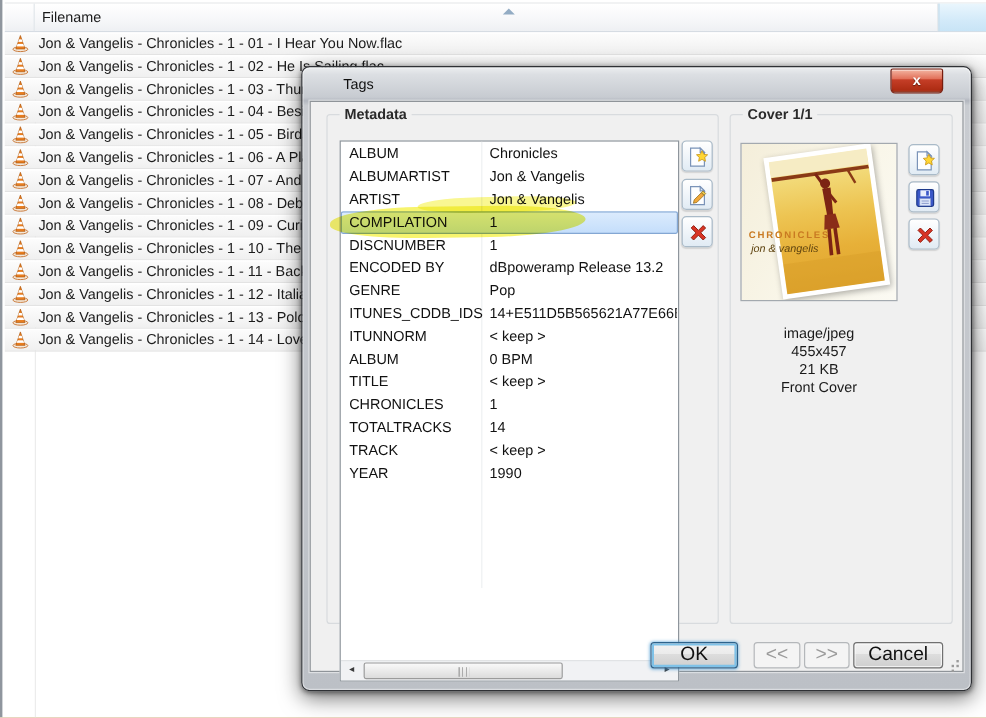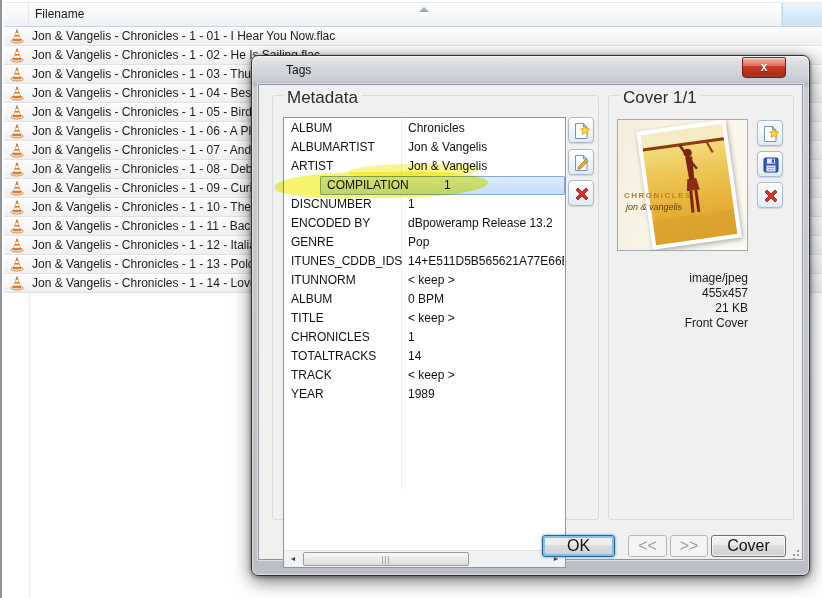--- a/index.html
+++ b/index.html
@@ -42,7 +42,7 @@
     border:1px solid #8f9499; box-shadow:0 0 0 1px rgba(255,255,255,.5); }
 
   .group { position:absolute; border:1px solid #d8dbde; border-radius:3px; }
-  .group-label { position:absolute; top:-8px; left:10px; background:#f0f0f0; padding:0 4px; font-size:17px; color:#2a2a2a; }
+  .group-label { position:absolute; top:-8px; left:10px; background:#f0f0f0; padding:0 4px; font-size:12px; color:#2a2a2a;font-weight:bold; }
   .metadata-group { left:13px; top:10px; width:327px; height:425px; }
   .cover-group { left:349px; top:10px; width:186px; height:425px; }
 

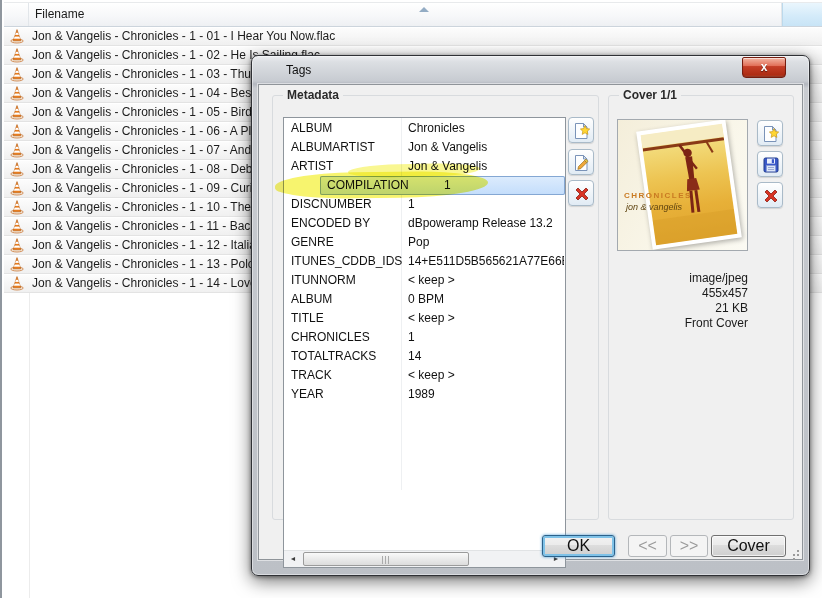--- a/index.html
+++ b/index.html
@@ -54,7 +54,7 @@
   .trow { position:relative; height:19px; font-size:12px; line-height:19px; color:#111; }
   .trow .tname { position:absolute; left:7px; white-space:nowrap; }
   .trow .tvalue { position:absolute; left:124px; right:1px; white-space:nowrap; overflow:hidden; }
-  .trow.selected { background:linear-gradient(#ddecfd,#c3ddfb); box-shadow:inset 0 0 0 1px #84a7d3; border-radius:2px;margin-left:36px; }
+  .trow.selected { background:linear-gradient(#ddecfd,#c3ddfb); box-shadow:inset 0 0 0 1px #84a7d3; border-radius:2px; }
 
   
   .hscroll { position:absolute; left:0; right:0; bottom:0; height:17px; background:#f1f2f4; border-top:1px solid #e1e3e5; }

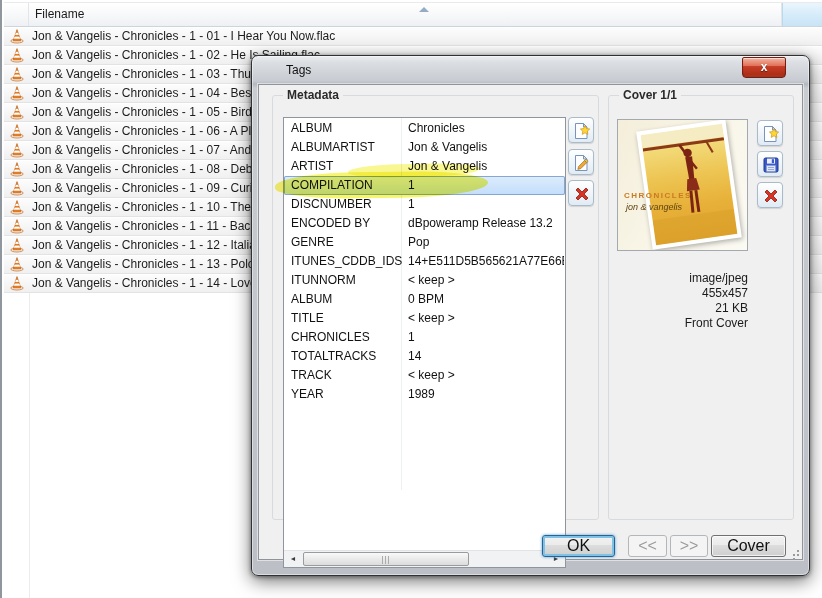--- a/index.html
+++ b/index.html
@@ -87,7 +87,7 @@
   .cov-title { position:absolute; left:6px; top:71px; font-size:8px; font-weight:bold; letter-spacing:1.5px; color:#c97a22; }
   .cov-sub { position:absolute; left:8px; top:82px; font-size:9px; font-style:italic; color:#5f4410; }
   .cover-info { position:absolute; left:8px; top:175px; width:131px; text-align:center; font-size:12px; color:#1a1a1a; }
-  .cover-info div { line-height:15px;text-align:right; }
+  .cover-info div { line-height:15px; }
 
   
   .btn { position:absolute; top:450px; height:22px; border:1px solid #707070; border-radius:3px;

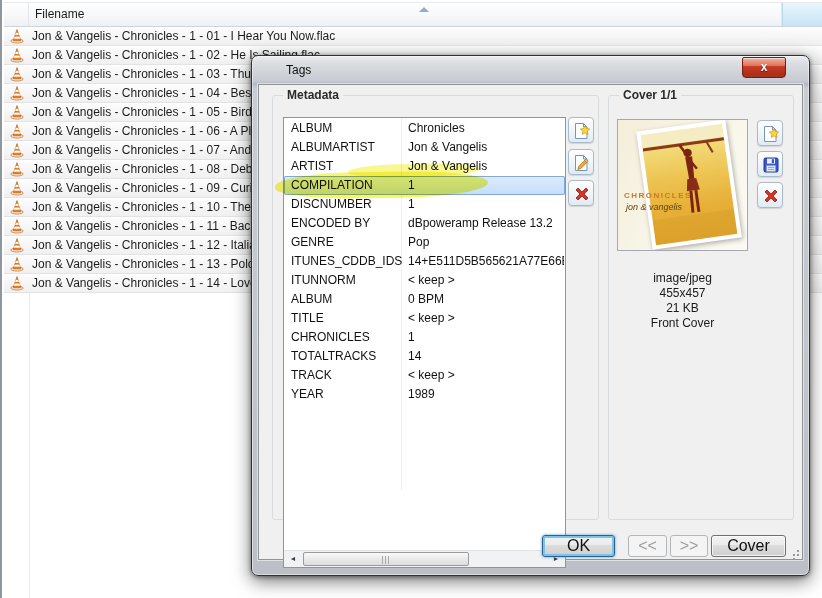--- a/index.html
+++ b/index.html
@@ -454,7 +454,7 @@
 
               <div class="trow">
                 <span class="tname">YEAR</span>
-                <span class="tvalue">1989</span>
+                <span class="tvalue">1990</span>
               </div>
             </div>
           <div class="hscroll">

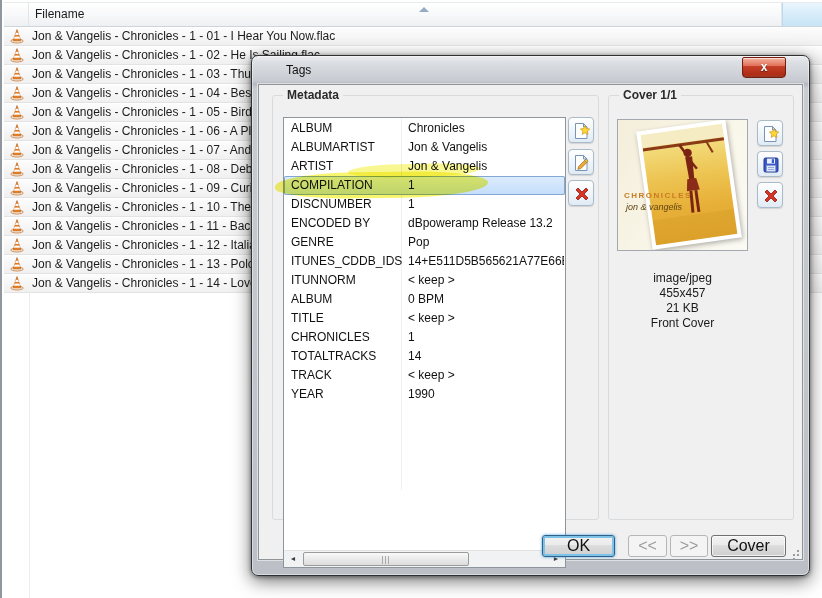--- a/index.html
+++ b/index.html
@@ -547,7 +547,7 @@
       <div class="btn btn-ok">OK</div>
       <div class="btn btn-prev disabled">&lt;&lt;</div>
       <div class="btn btn-next disabled">&gt;&gt;</div>
-      <div class="btn btn-cancel">Cover</div>
+      <div class="btn btn-cancel">Cancel</div>
       <div class="grip"></div>
     </div>
   </div>

